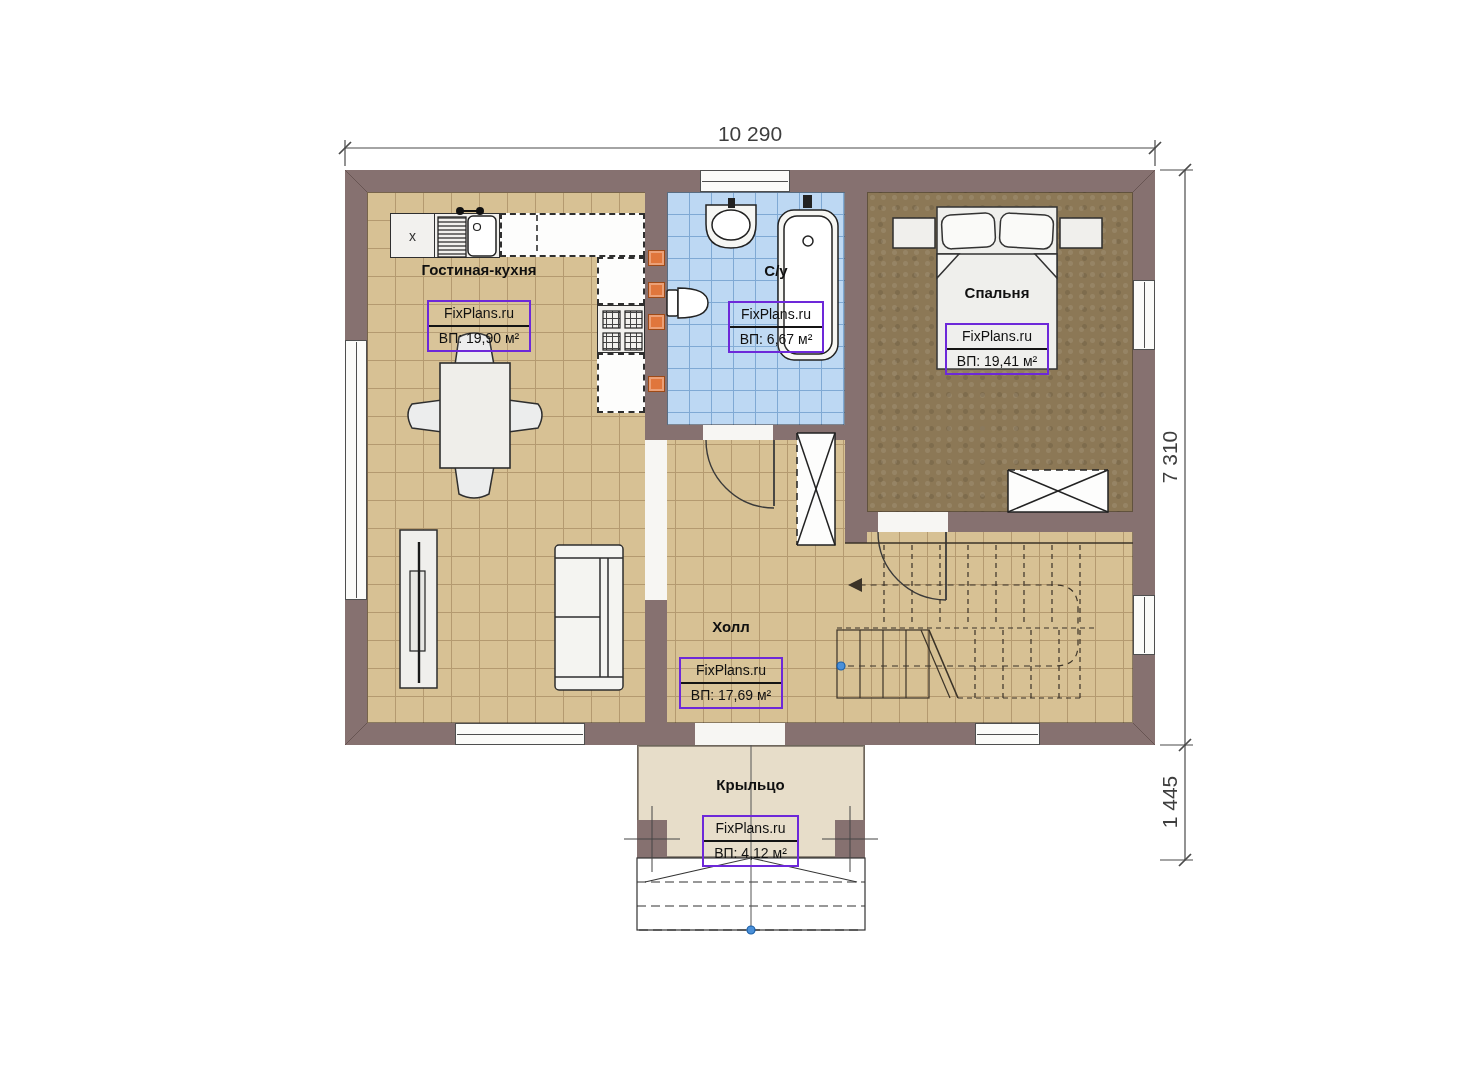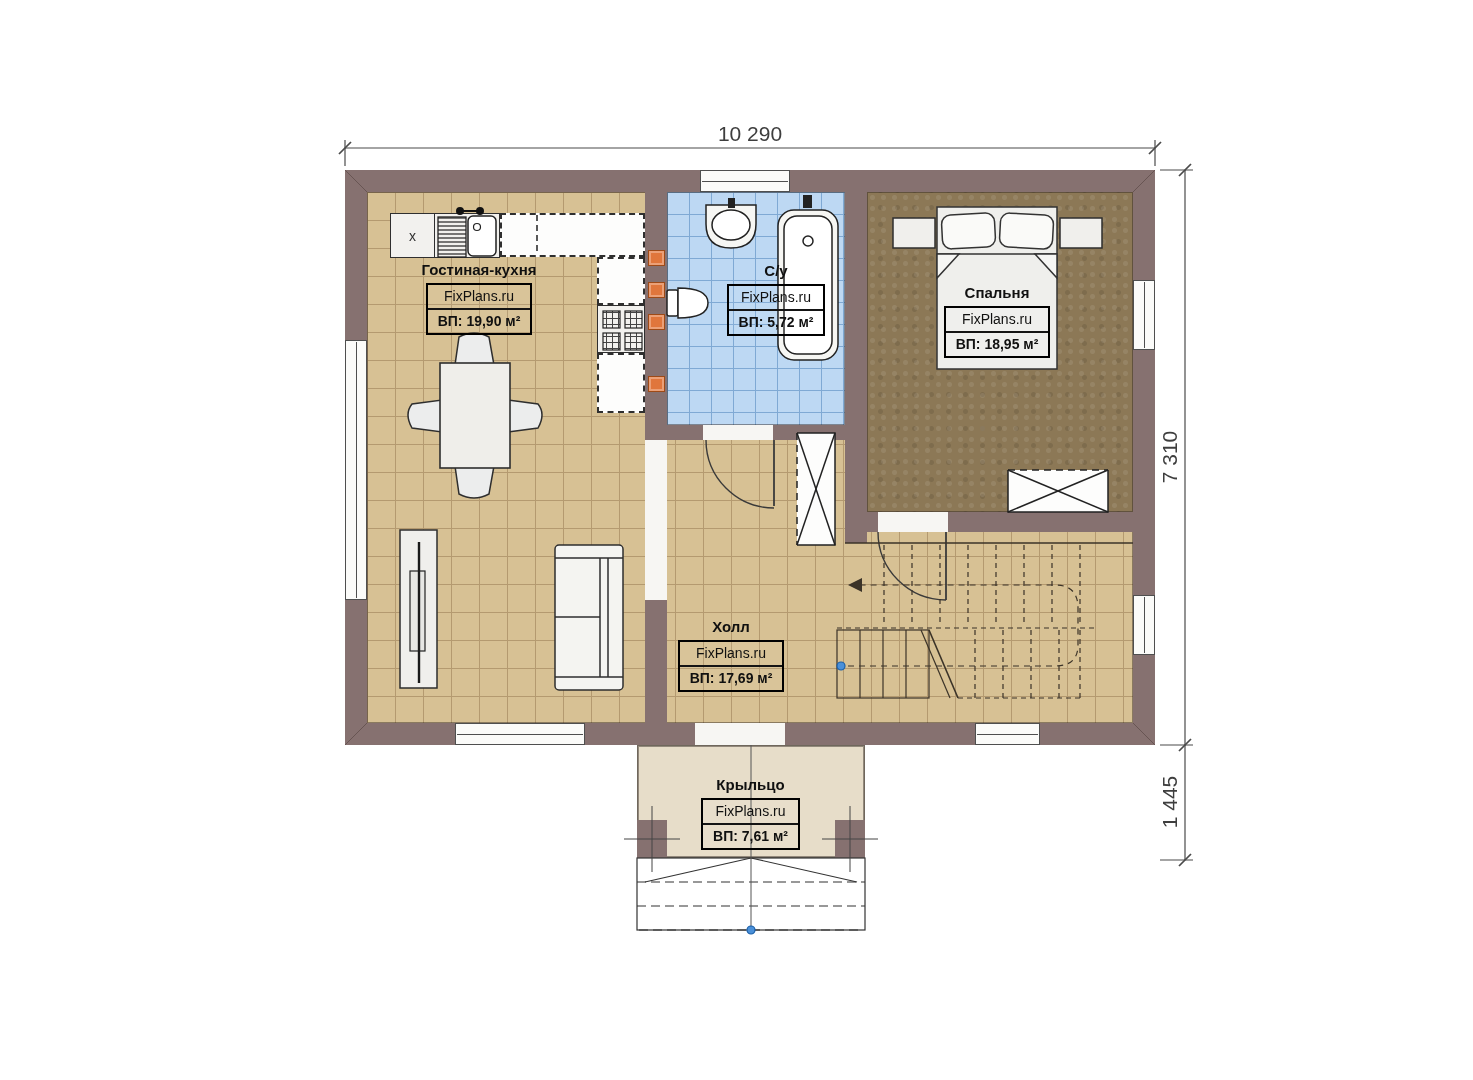--- a/index.html
+++ b/index.html
@@ -35,7 +35,7 @@
   
   .room-label{position:absolute;display:flex;flex-direction:column;align-items:center;z-index:30;color:#101010;}
   .room-name{font-weight:bold;font-size:15px;line-height:1.25;white-space:nowrap;}
-  .label-box{border:2px solid #000000;margin-top:3px;text-align:center;background:rgba(255,255,255,.05);}
+  .label-box{border:2px solid #6d28d9;margin-top:20px;text-align:center;background:rgba(255,255,255,.05);}
   .label-brand{font-size:14px;line-height:1.35;padding:2px 10px;border-bottom:2px solid #141414;white-space:nowrap;}
   .label-area{font-size:14px;line-height:1.35;padding:2px 10px;white-space:nowrap;font-weight:bold;}
   .dim-label{position:absolute;font-size:21px;color:#3e3e3e;text-align:center;z-index:30;line-height:26px;}

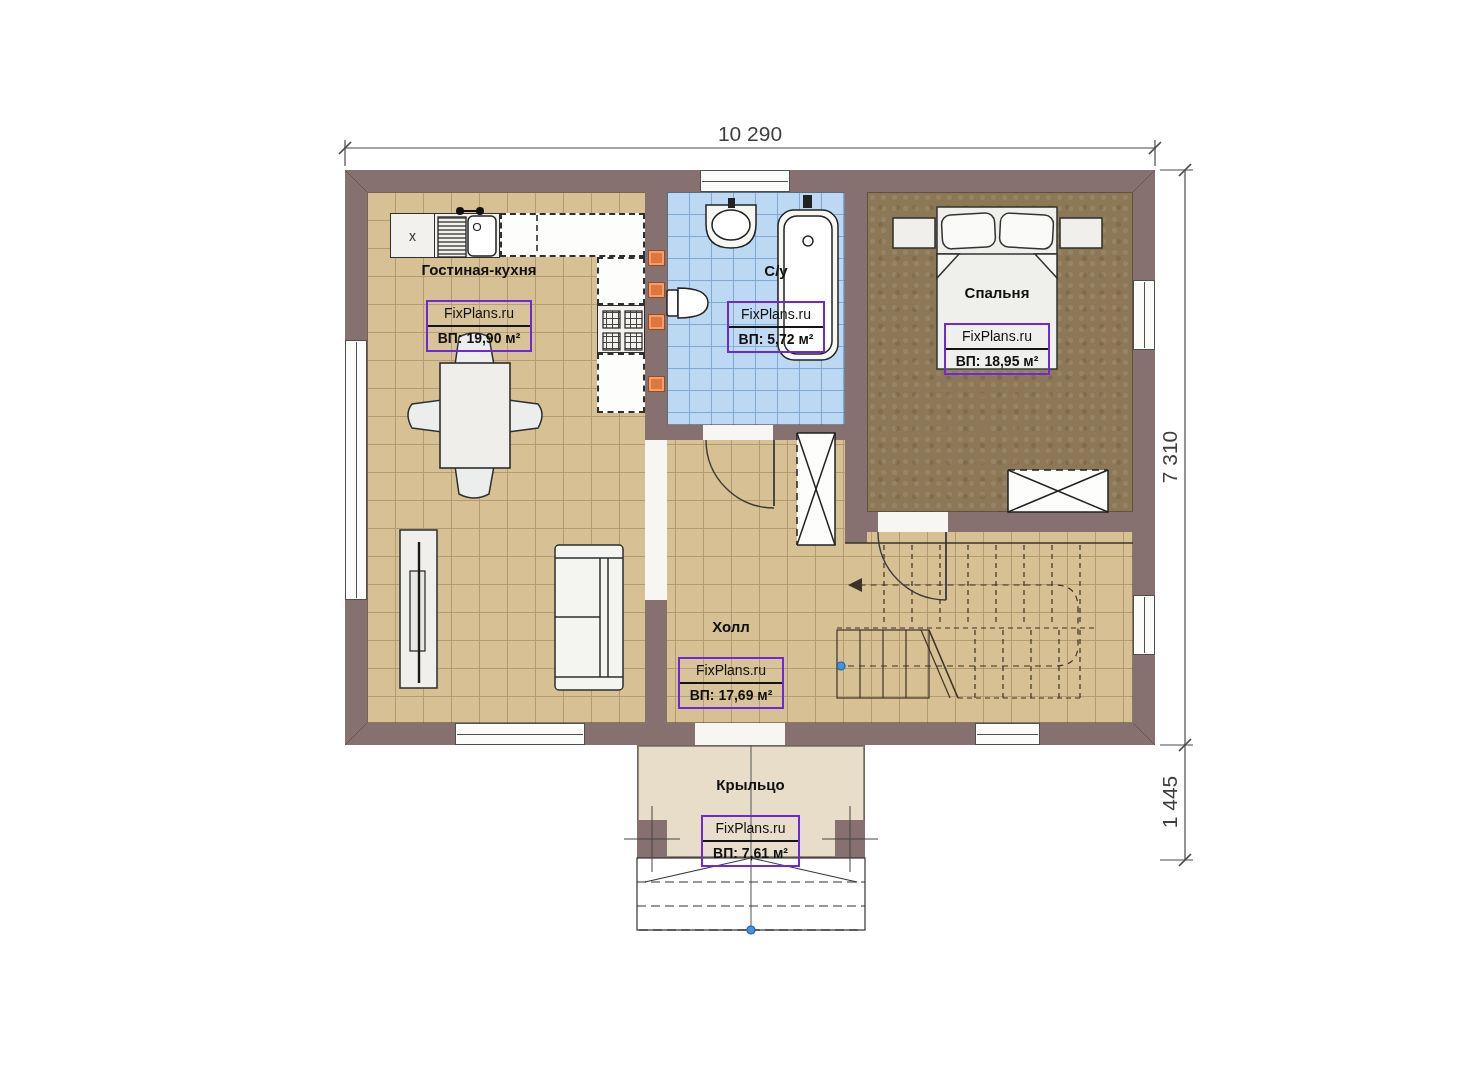--- a/index.html
+++ b/index.html
@@ -37,7 +37,7 @@
   .room-name{font-weight:bold;font-size:15px;line-height:1.25;white-space:nowrap;}
   .label-box{border:2px solid #6d28d9;margin-top:20px;text-align:center;background:rgba(255,255,255,.05);}
   .label-brand{font-size:14px;line-height:1.35;padding:2px 10px;border-bottom:2px solid #141414;white-space:nowrap;}
-  .label-area{font-size:14px;line-height:1.35;padding:2px 10px;white-space:nowrap;font-weight:bold;}
+  .label-area{font-size:14px;line-height:1.35;padding:2px 10px;white-space:nowrap;}
   .dim-label{position:absolute;font-size:21px;color:#3e3e3e;text-align:center;z-index:30;line-height:26px;}
   .rot{transform:rotate(-90deg);}
   svg.overlay{position:absolute;left:0;top:0;z-index:20;pointer-events:none;}

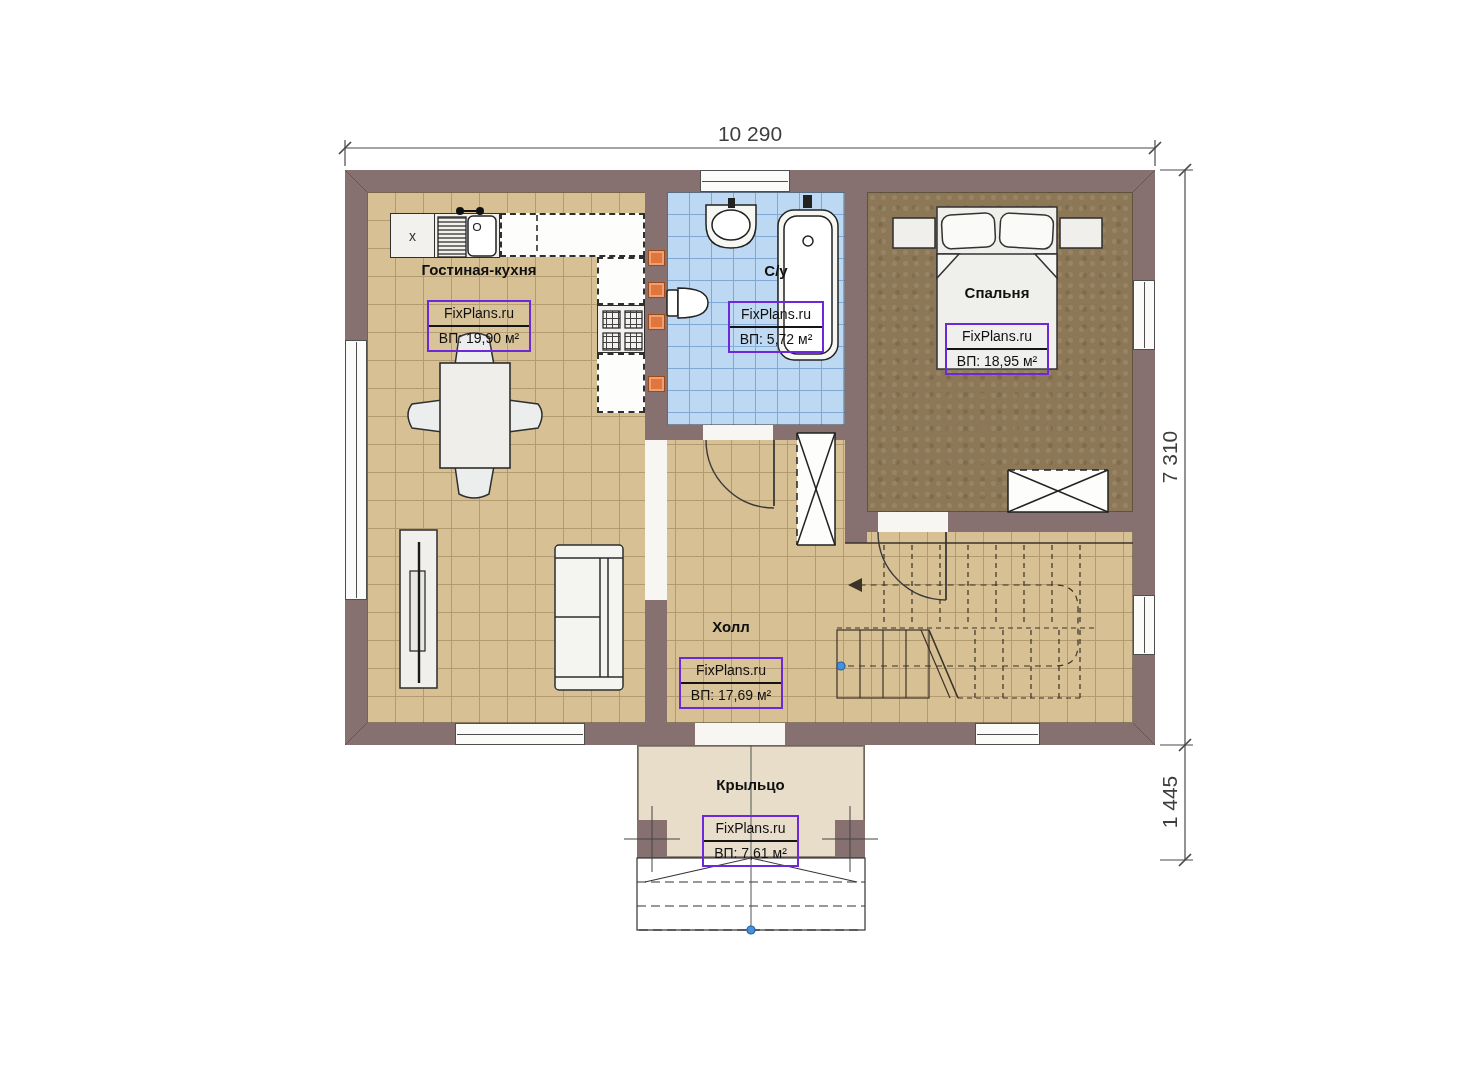--- a/index.html
+++ b/index.html
@@ -281,7 +281,7 @@
     <div class="room-name">С/у</div>
     <div class="label-box">
       <div class="label-brand">FixPlans.ru</div>
-      <div class="label-area">ВП: 5,72 м²</div>
+      <div class="label-area">ВП: 6,67 м²</div>
     </div>
   </div>
 

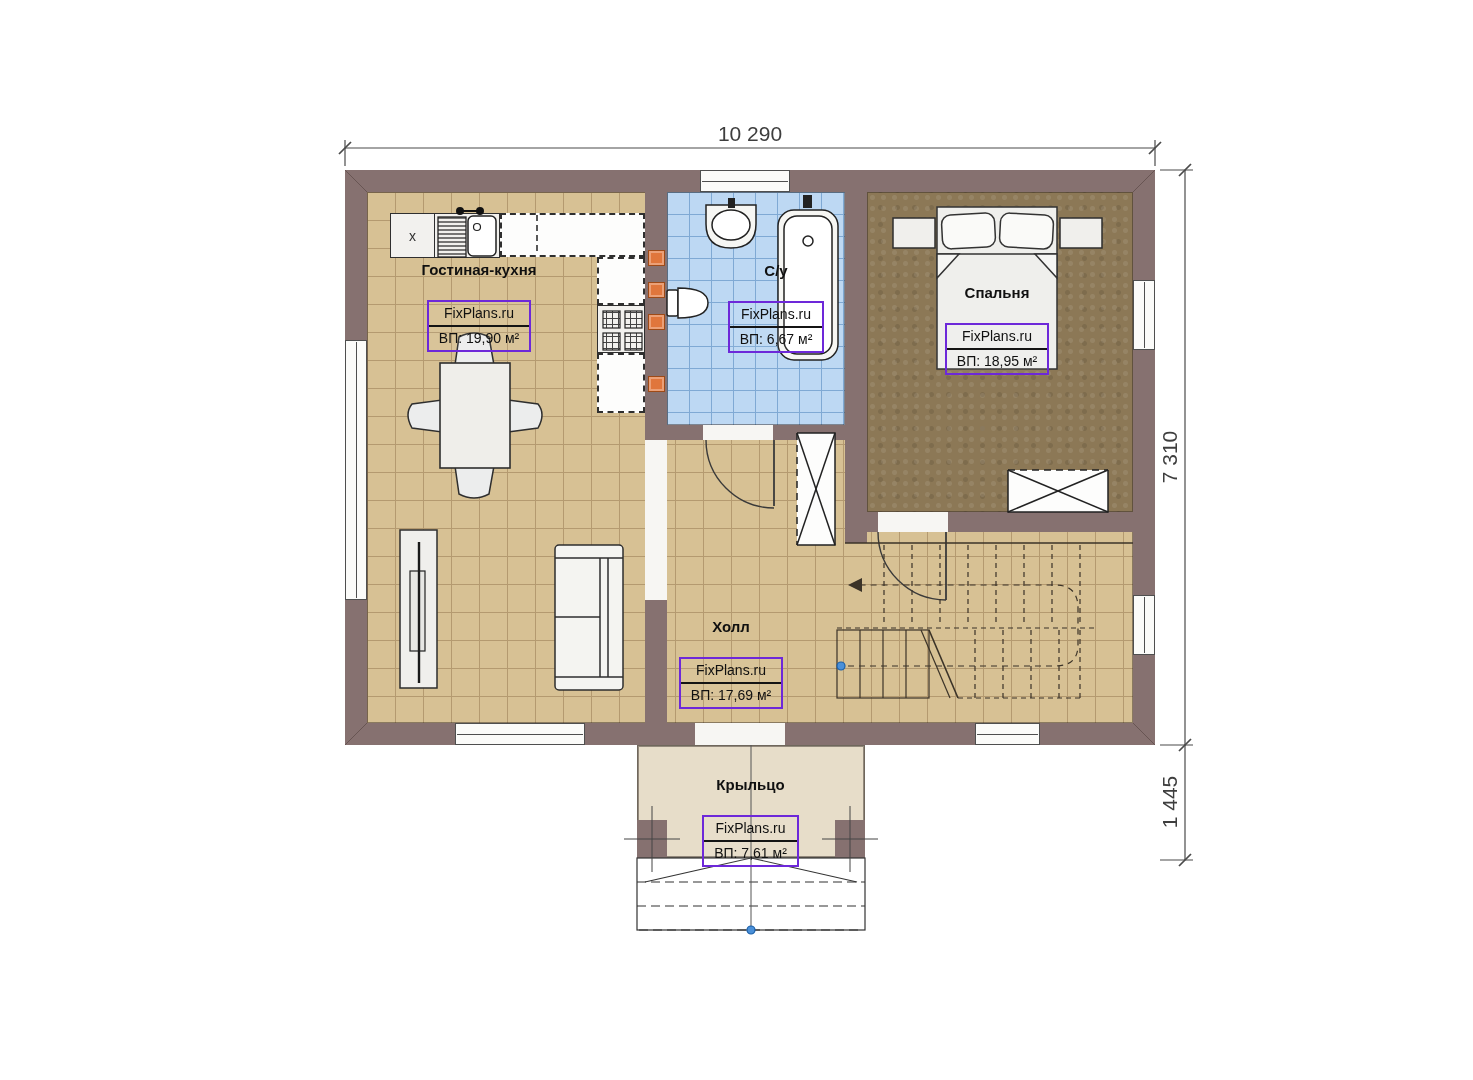--- a/index.html
+++ b/index.html
@@ -289,7 +289,7 @@
     <div class="room-name">Спальня</div>
     <div class="label-box">
       <div class="label-brand">FixPlans.ru</div>
-      <div class="label-area">ВП: 18,95 м²</div>
+      <div class="label-area">ВП: 19,41 м²</div>
     </div>
   </div>
 

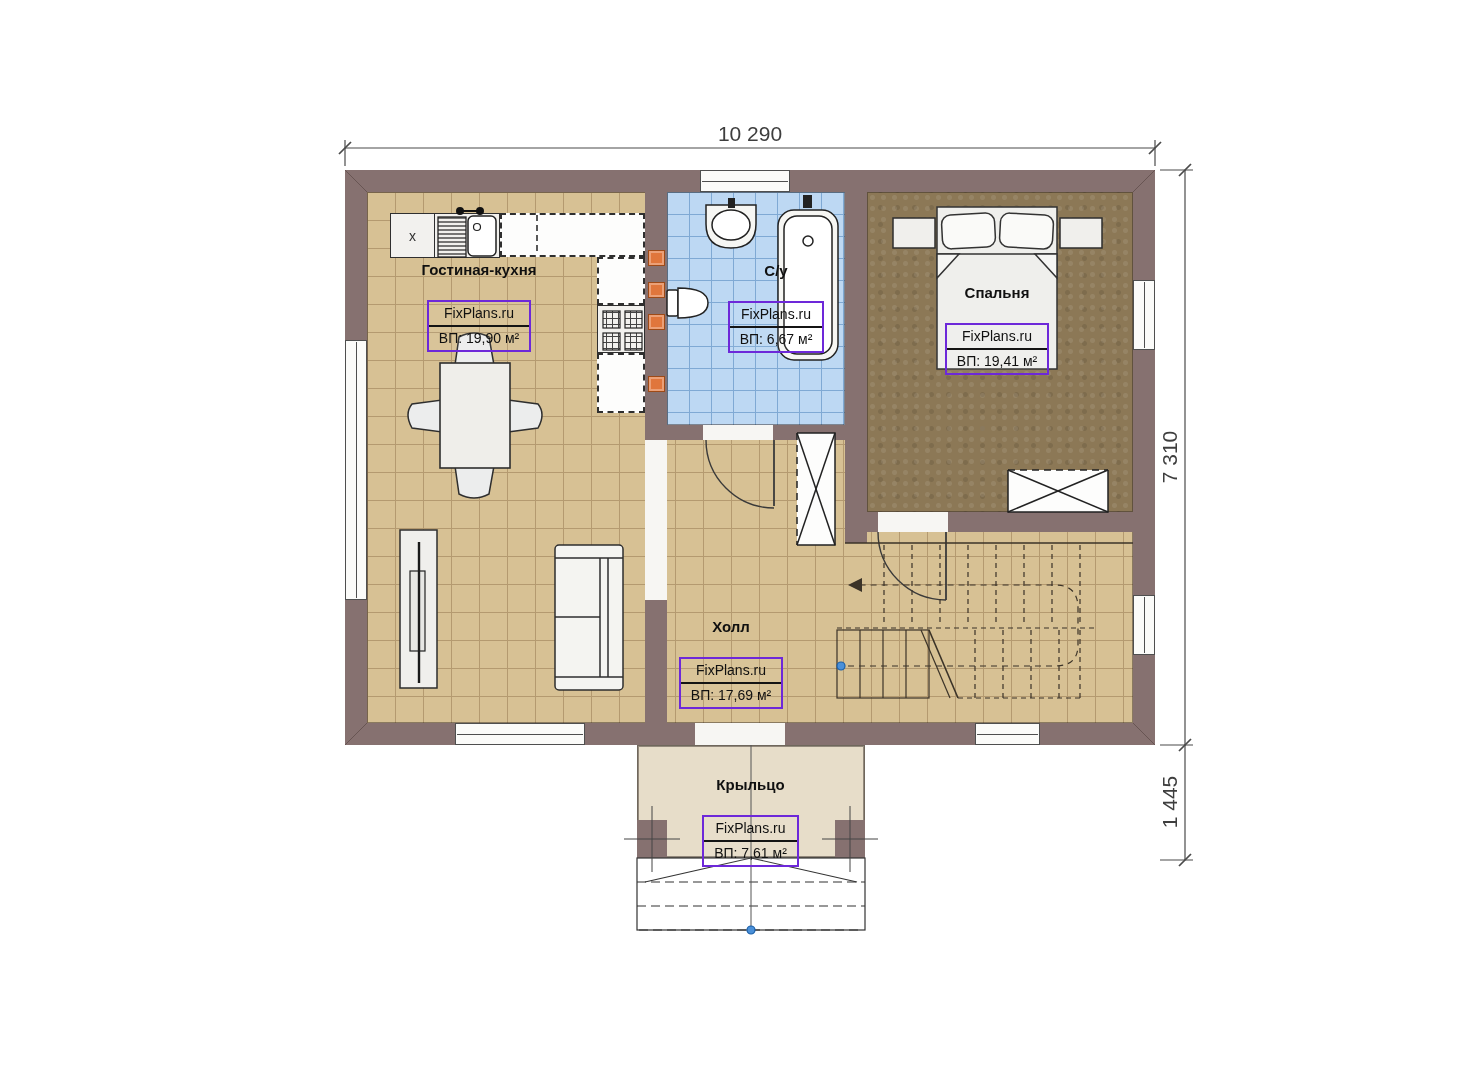--- a/index.html
+++ b/index.html
@@ -305,7 +305,7 @@
     <div class="room-name">Крыльцо</div>
     <div class="label-box">
       <div class="label-brand">FixPlans.ru</div>
-      <div class="label-area">ВП: 7,61 м²</div>
+      <div class="label-area">ВП: 4,12 м²</div>
     </div>
   </div>
 

